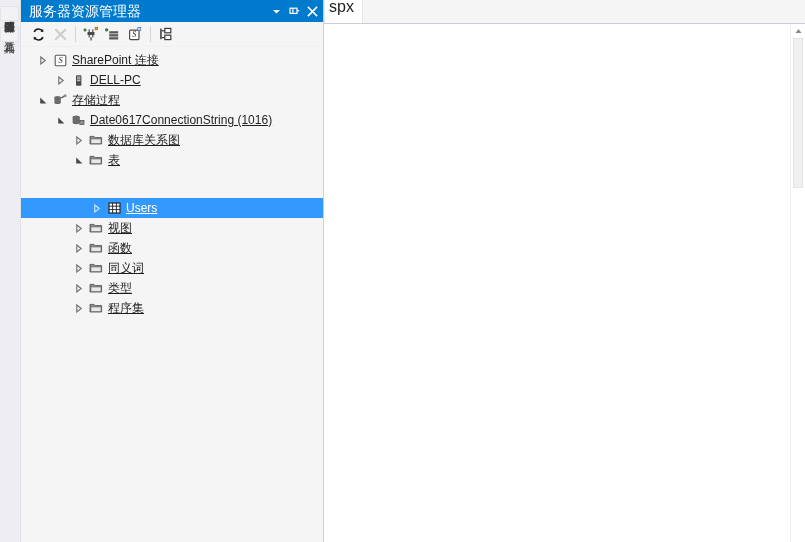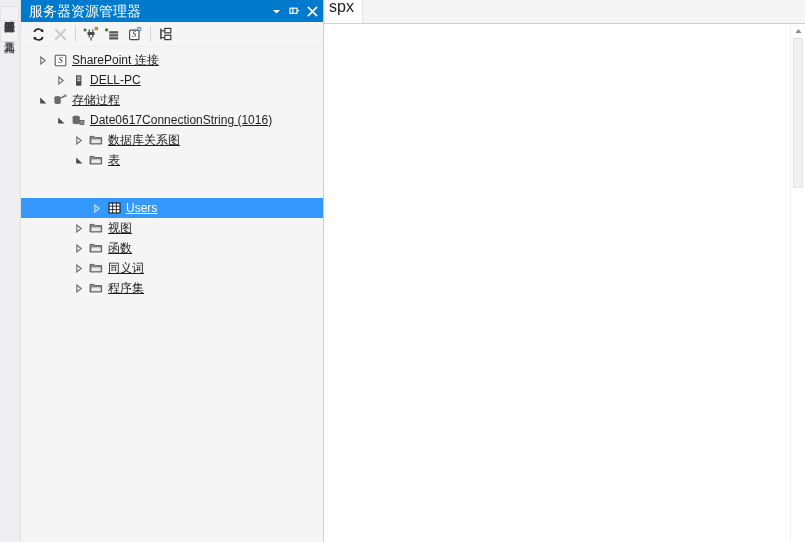--- a/index.html
+++ b/index.html
@@ -505,6 +505,20 @@
         <span class="tlabel">同义词</span>
       </div>
 
+      <div class="tnode" style="padding-left:50px">
+        <span class="expander">
+          <svg width="8" height="9" viewBox="0 0 8 9">
+              <path d="M1.8 1 L6.2 4.5 L1.8 8 Z" fill="none" stroke="#6d6d6d" stroke-width="1.1"></path>
+            </svg>
+        </span>
+        <span class="tico">
+          <svg width="14" height="12" viewBox="0 0 14 12">
+            <path d="M1 2.4 L5 2.4 L6.2 3.6 L12.6 3.6 L12.6 10 L1 10 Z" fill="#8d8d8d" stroke="#4a4a4a" stroke-width=".8"></path>
+            <rect x="2" y="5" width="10" height="4.4" fill="#e8e8e8" stroke="#6a6a6a" stroke-width=".6"></rect>
+          </svg>
+        </span>
+        <span class="tlabel">类型</span>
+      </div>
 
       <div class="tnode" style="padding-left:50px">
         <span class="expander">

